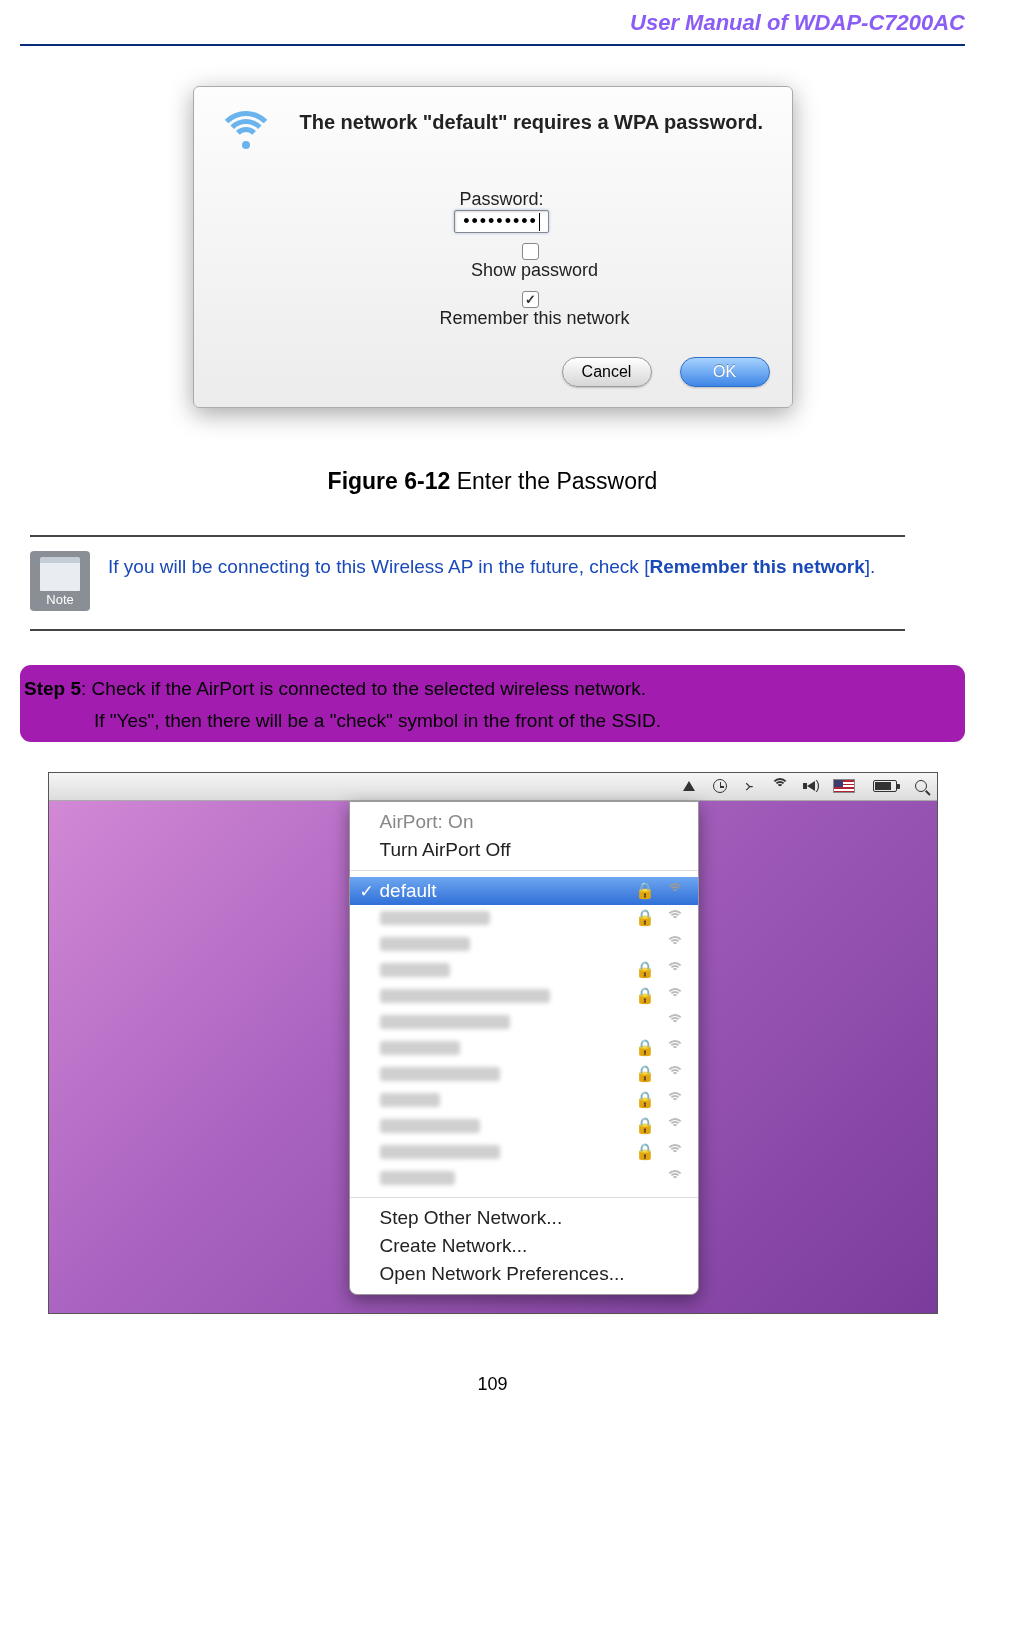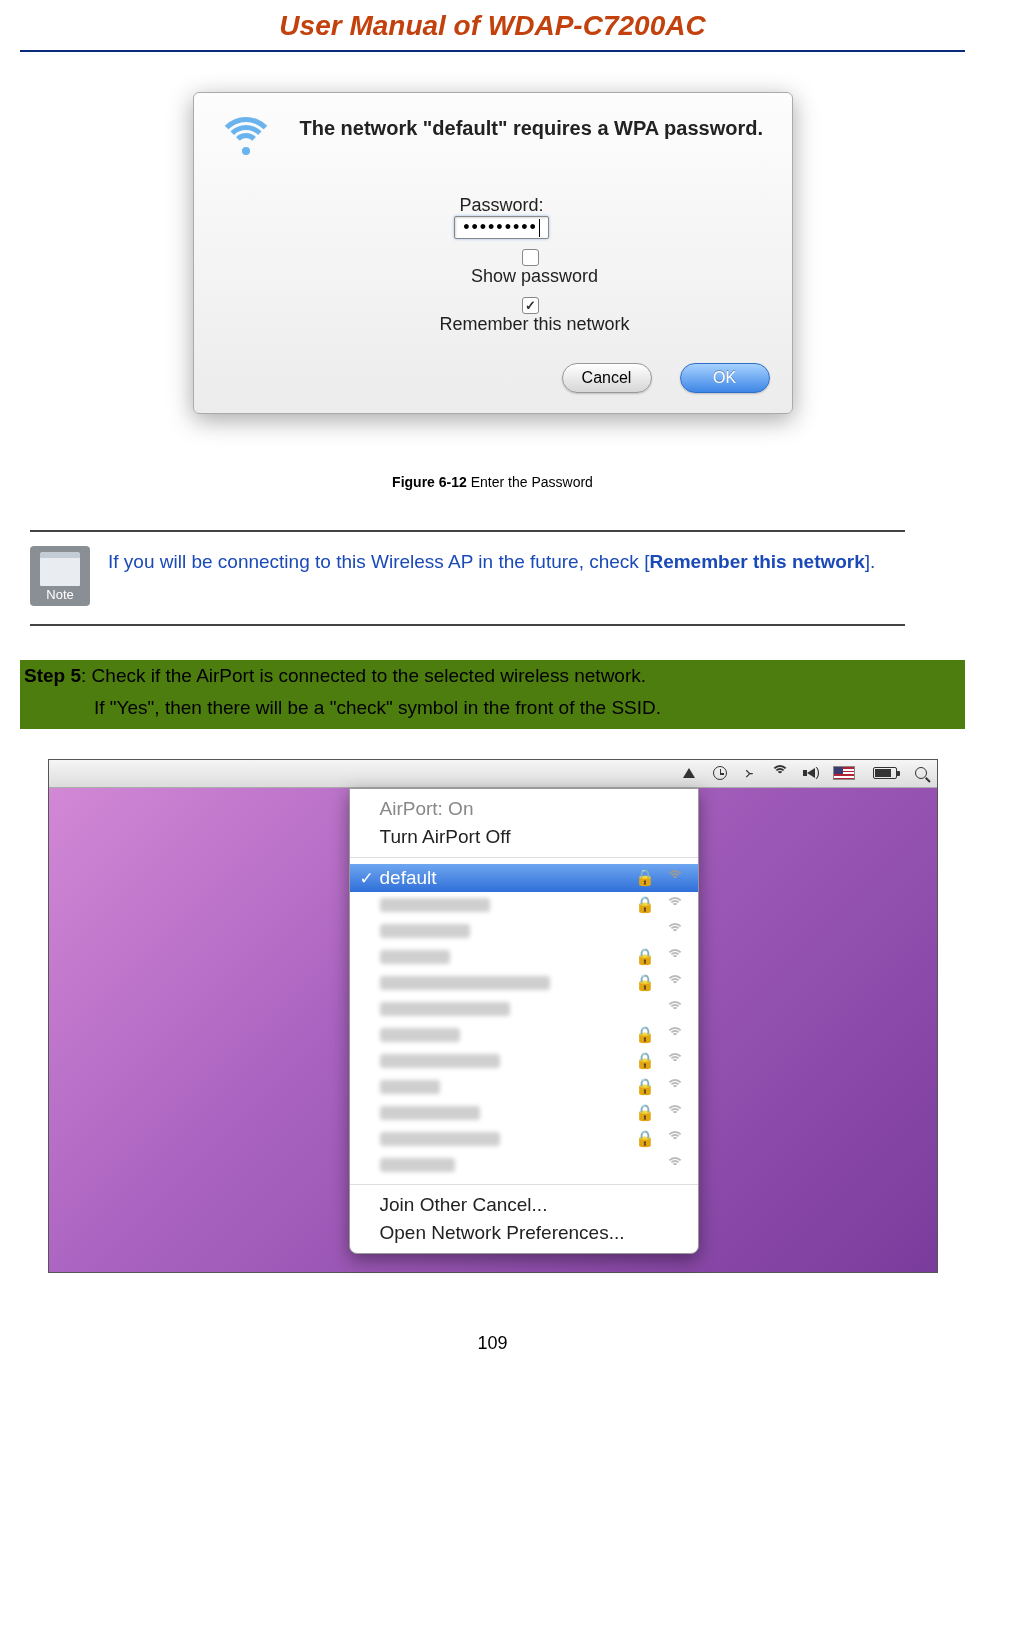--- a/index.html
+++ b/index.html
@@ -15,11 +15,11 @@
     padding:0 70px 40px 20px;
   }
   .header-title {
-    text-align:center;
+    text-align:right;
     font-style:italic;
     font-weight:bold;
-    color:#c2410c;
-    font-size:28px;
+    color:#8b5cf6;
+    font-size:22px;
     padding:10px 0 8px 0;
   }
   .header-rule {

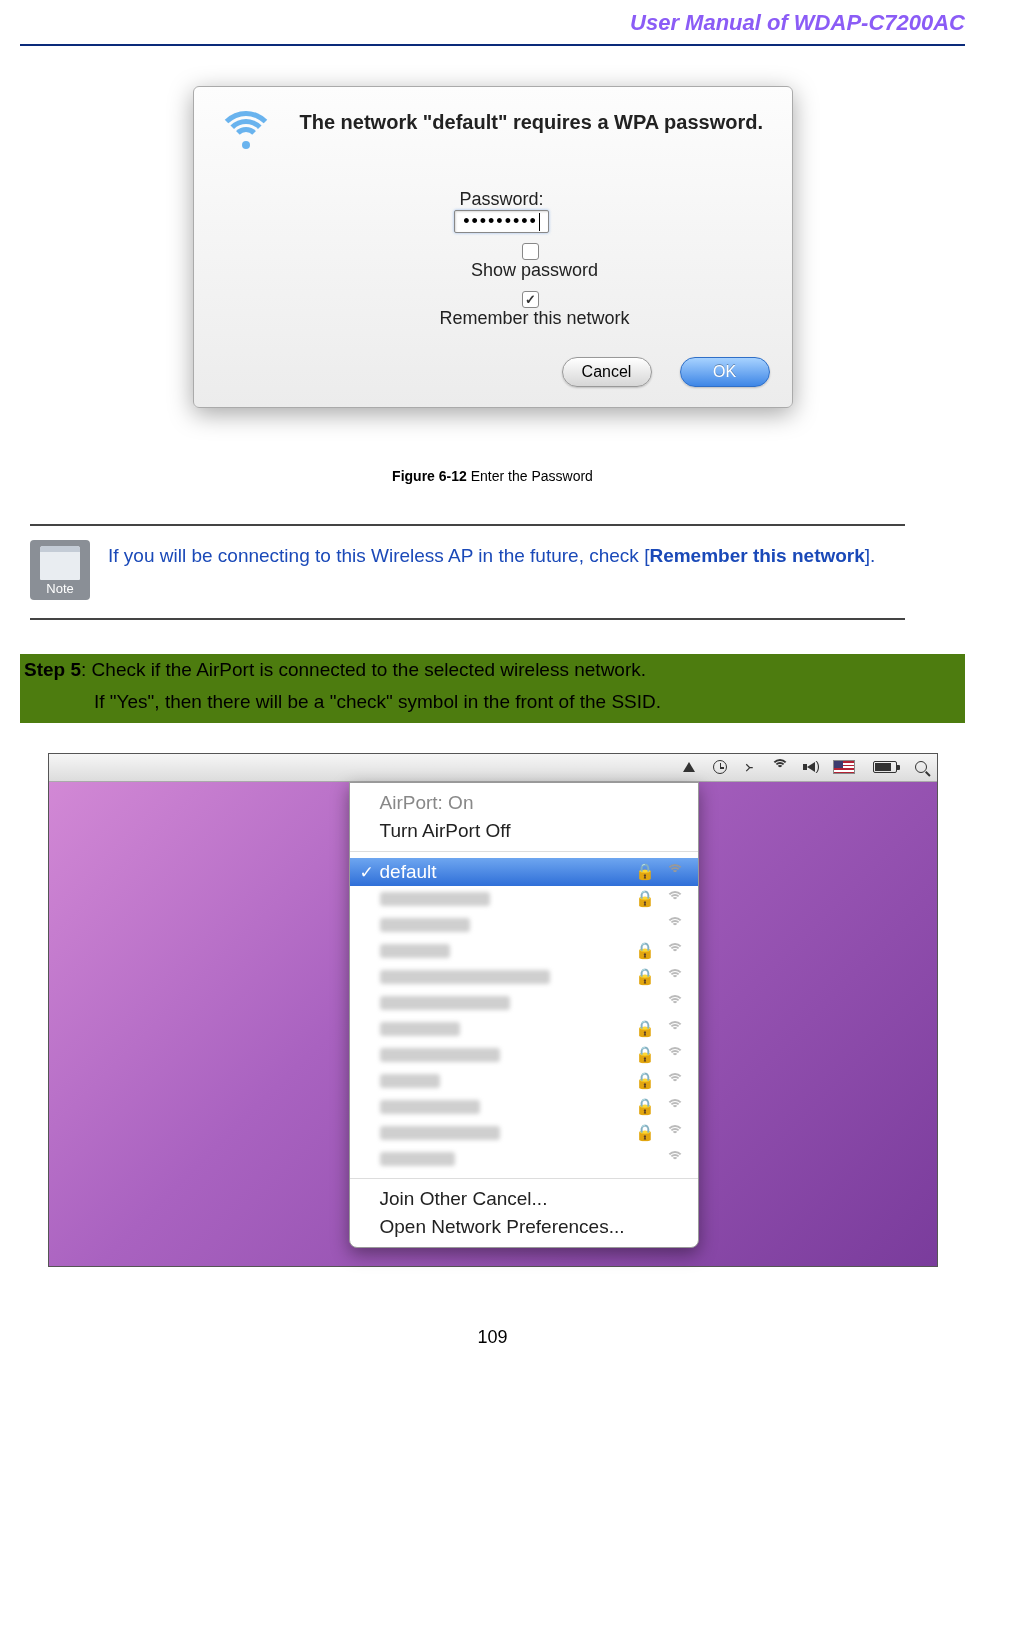--- a/index.html
+++ b/index.html
@@ -141,7 +141,7 @@
     border-color:#2f6fc7;
     text-shadow:0 -1px 0 rgba(0,0,0,0.3);
   }
-  .fig-caption { text-align:center; font-size:14px; margin-bottom:40px; }
+  .fig-caption { text-align:center; font-size:23px; margin-bottom:40px; }
   .fig-caption .fignum { font-weight:bold; }
   
   .note-block { margin:0 60px 34px 10px; }

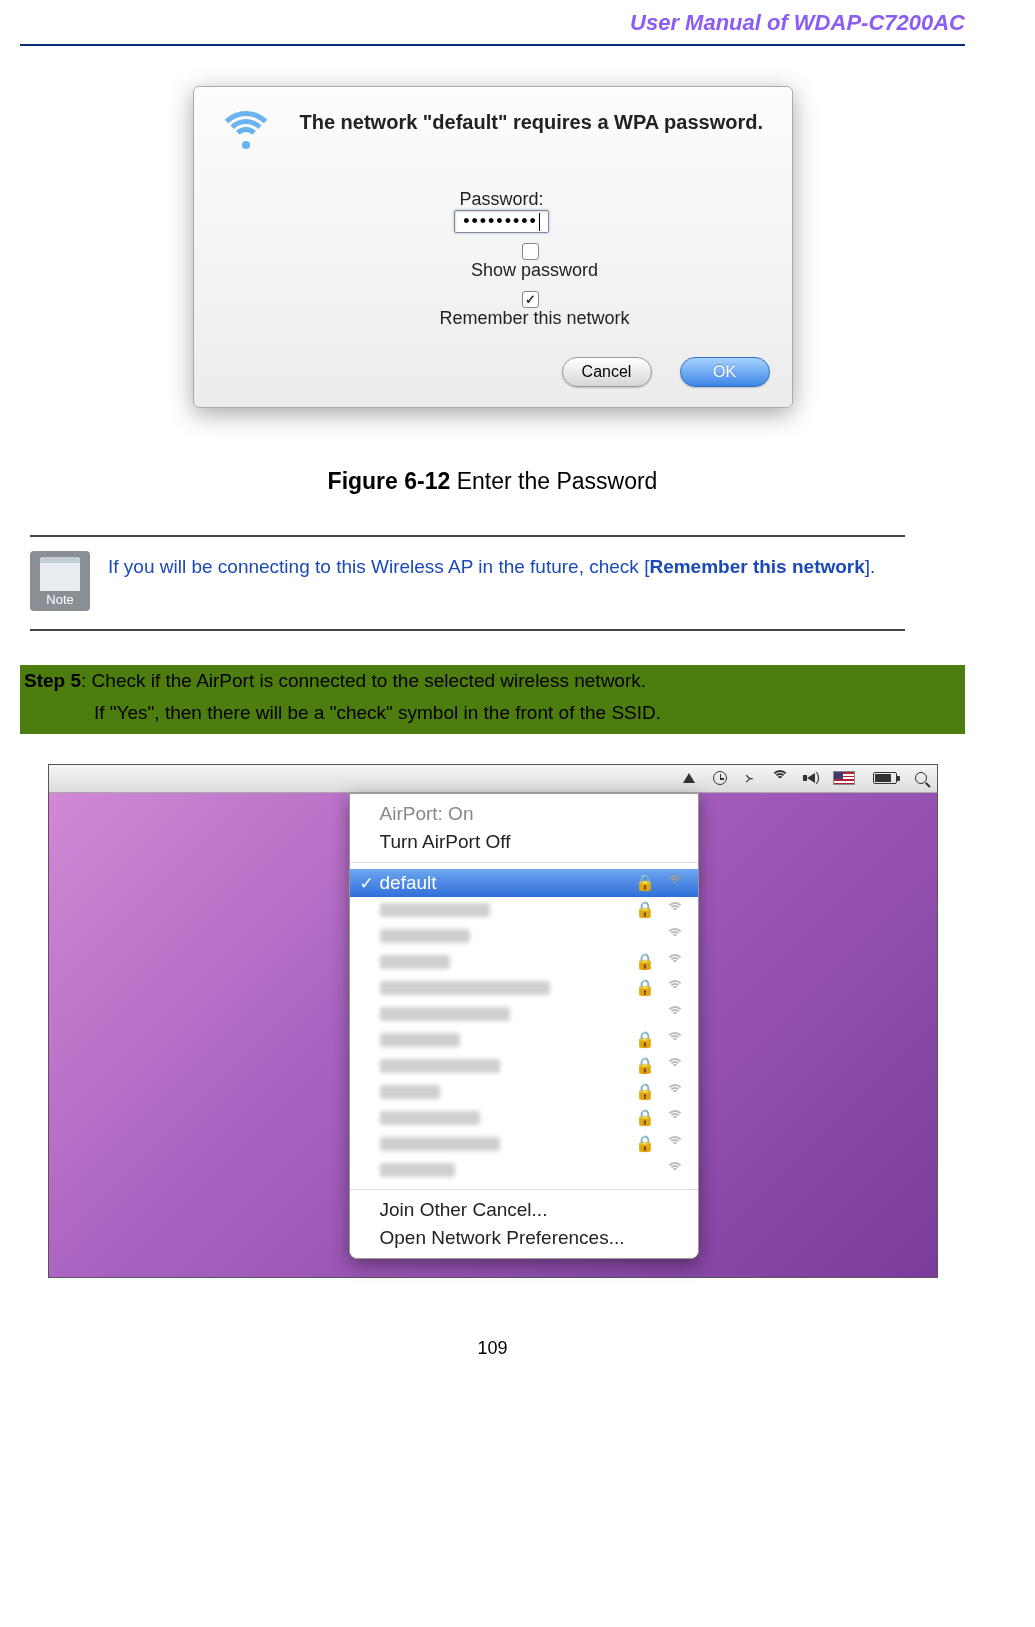--- a/index.html
+++ b/index.html
@@ -185,11 +185,12 @@
   .note-text .strong { font-weight:bold; }
   
   .step-bar {
-    background:#4d7c0f;
+    background:#a21caf;
     font-size:19px;
     line-height:1.7;
-    padding:0 6px 4px 4px;
+    padding:8px 6px 4px 4px;
     margin:0 0 30px 0;
+    border-radius:11px;
   }
   .step-bar .stepnum { font-weight:bold; }
   .step-bar .indent { padding-left:70px; display:block; }

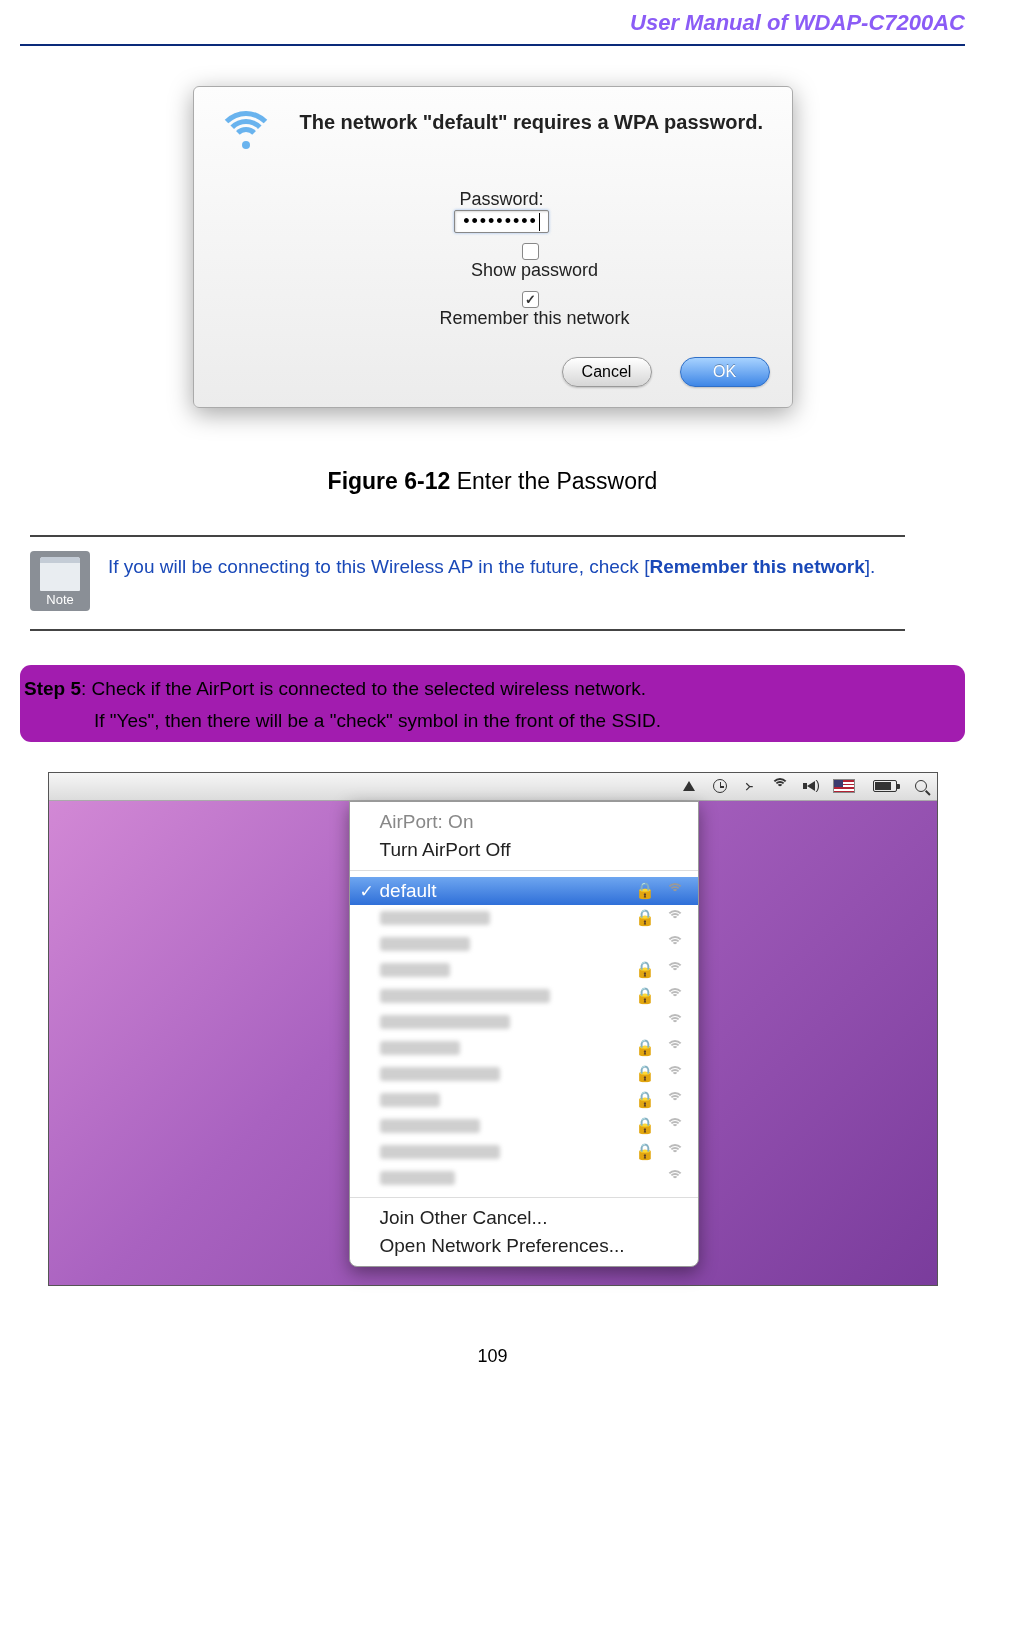--- a/index.html
+++ b/index.html
@@ -553,7 +553,7 @@
           </div>
 
         <div class="dd-sep"></div>
-        <div class="dd-item section">Join Other Cancel...</div>
+        <div class="dd-item section">Step Other Network...</div>
         <div class="dd-item section">Open Network Preferences...</div>
       </div>
       <div class="shot2-pad"></div>

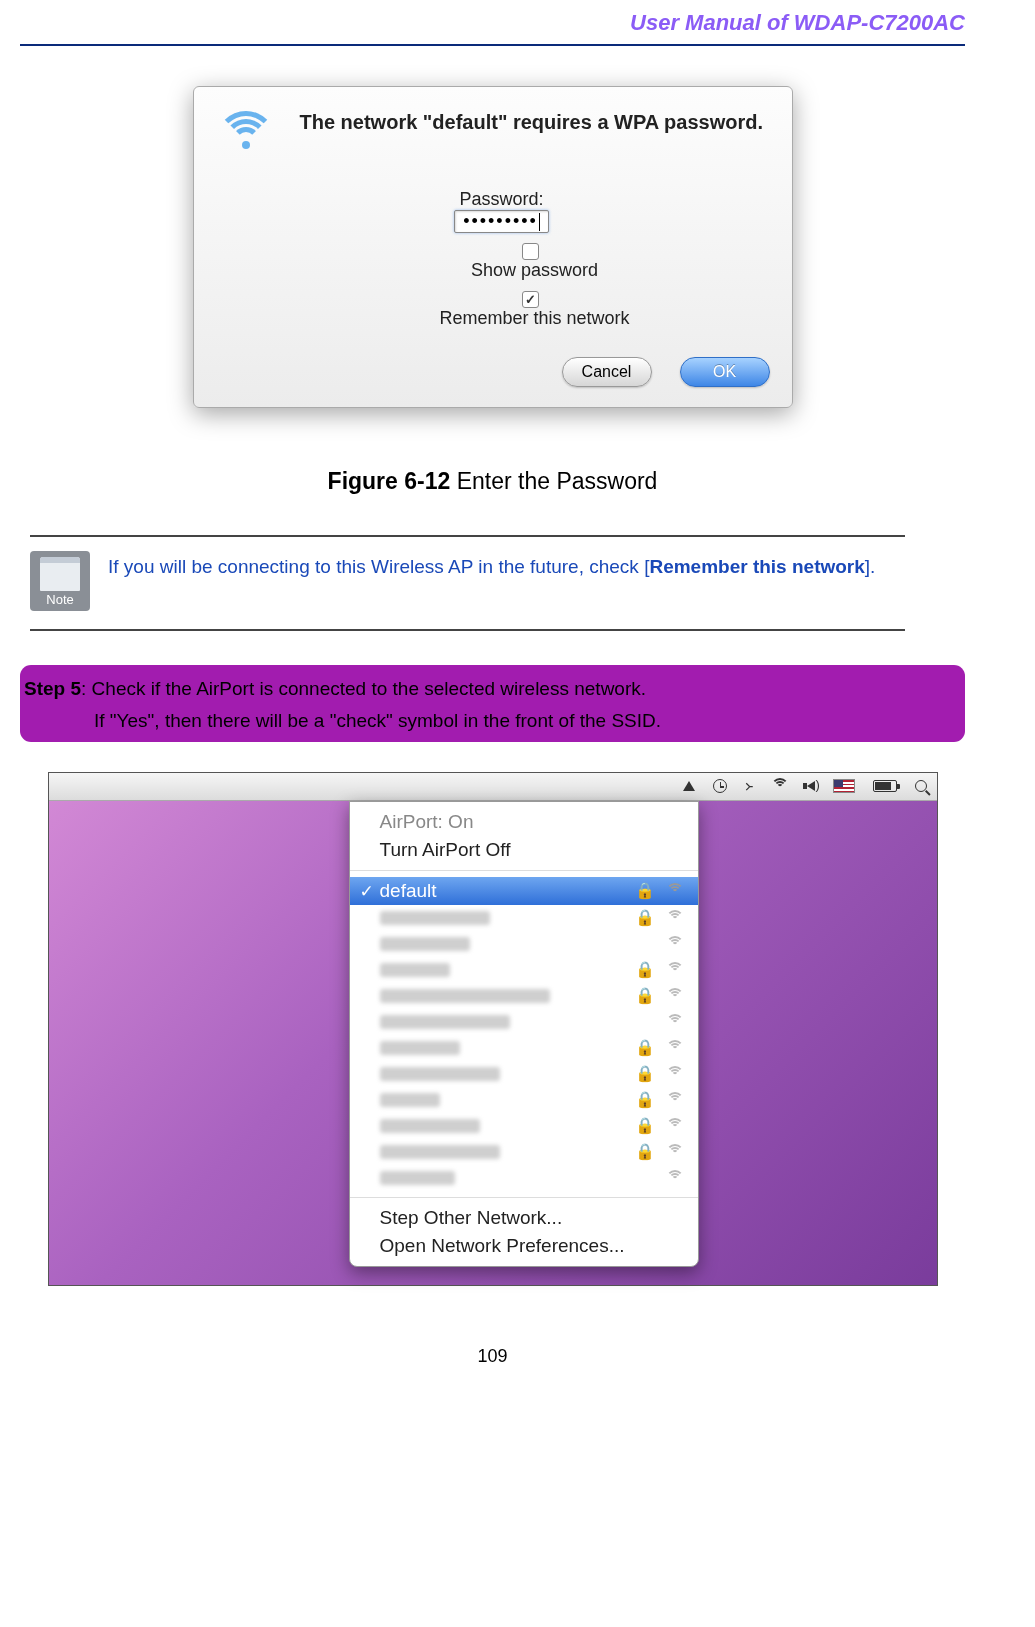--- a/index.html
+++ b/index.html
@@ -554,6 +554,7 @@
 
         <div class="dd-sep"></div>
         <div class="dd-item section">Step Other Network...</div>
+        <div class="dd-item section">Create Network...</div>
         <div class="dd-item section">Open Network Preferences...</div>
       </div>
       <div class="shot2-pad"></div>

